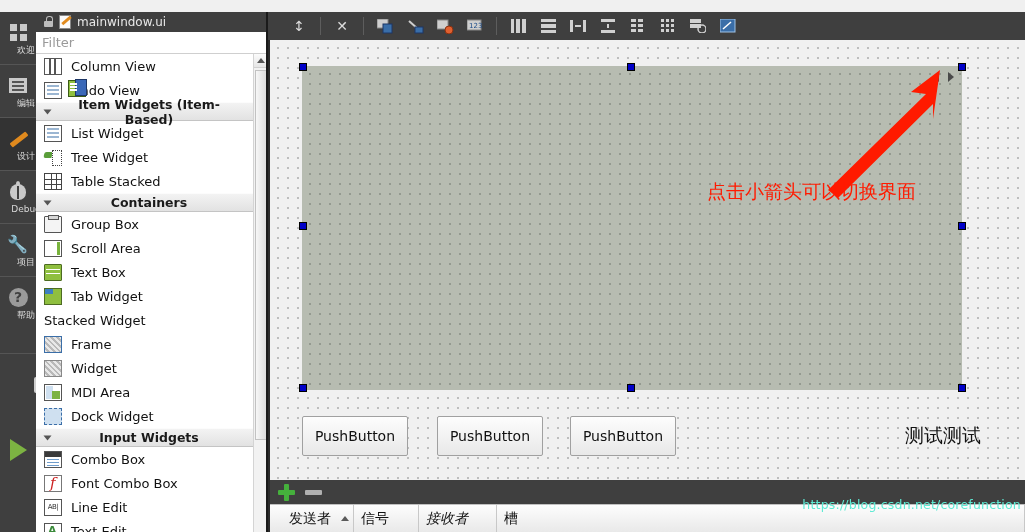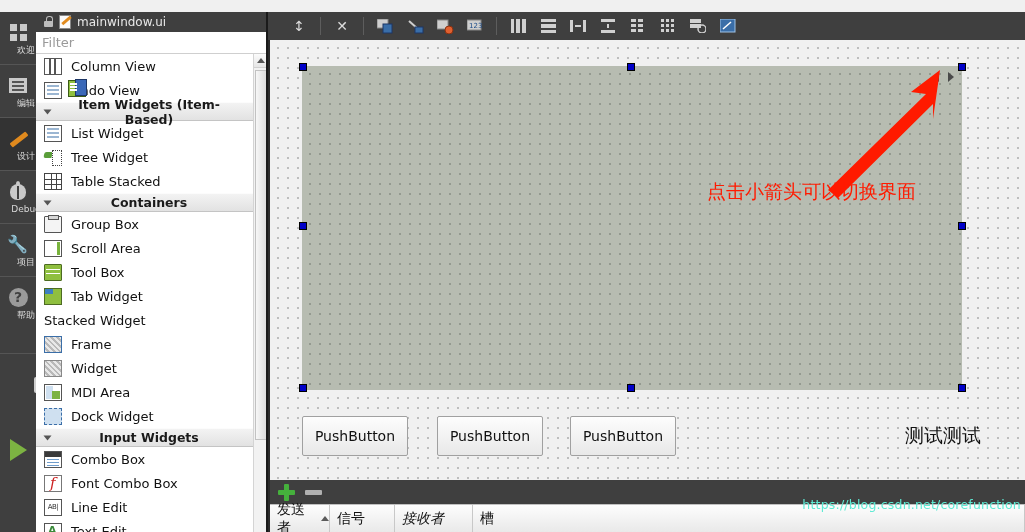--- a/index.html
+++ b/index.html
@@ -348,7 +348,7 @@
         </div>
         <div class="wrow">
           <span class="wico ic toolbox"></span>
-          <span>Tool Box</span>
+          <span>Text Box</span>
         </div>
         <div class="wrow">
           <span class="wico ic tabwidget"></span>

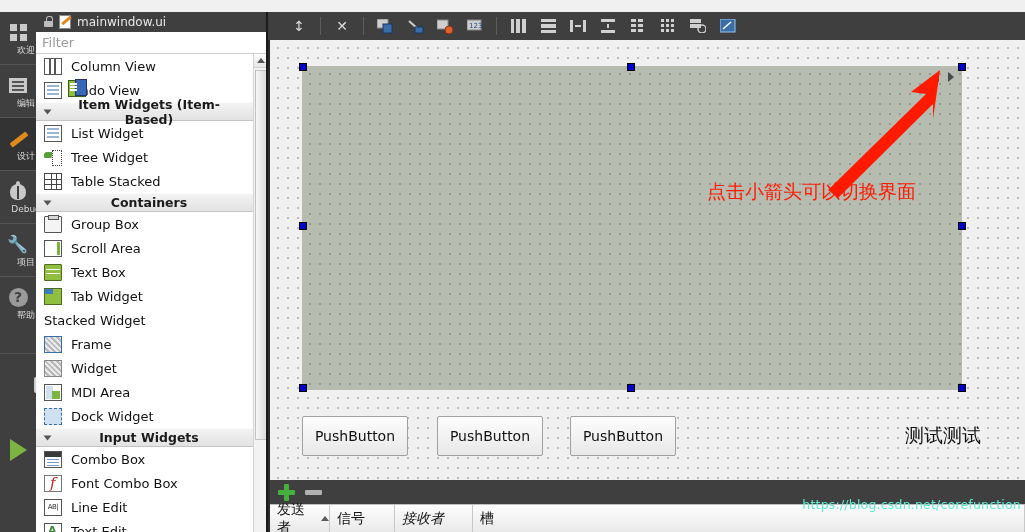--- a/index.html
+++ b/index.html
@@ -537,7 +537,7 @@
       <span class="minus-icon"></span>
     </div>
     <div class="sig-header">
-      <div class="col" style="width:60px;">
+      <div class="col" style="width:72px;margin-left:12px;">
         <span>发送者</span>
         <span class="sortarrow"></span>
       </div>

